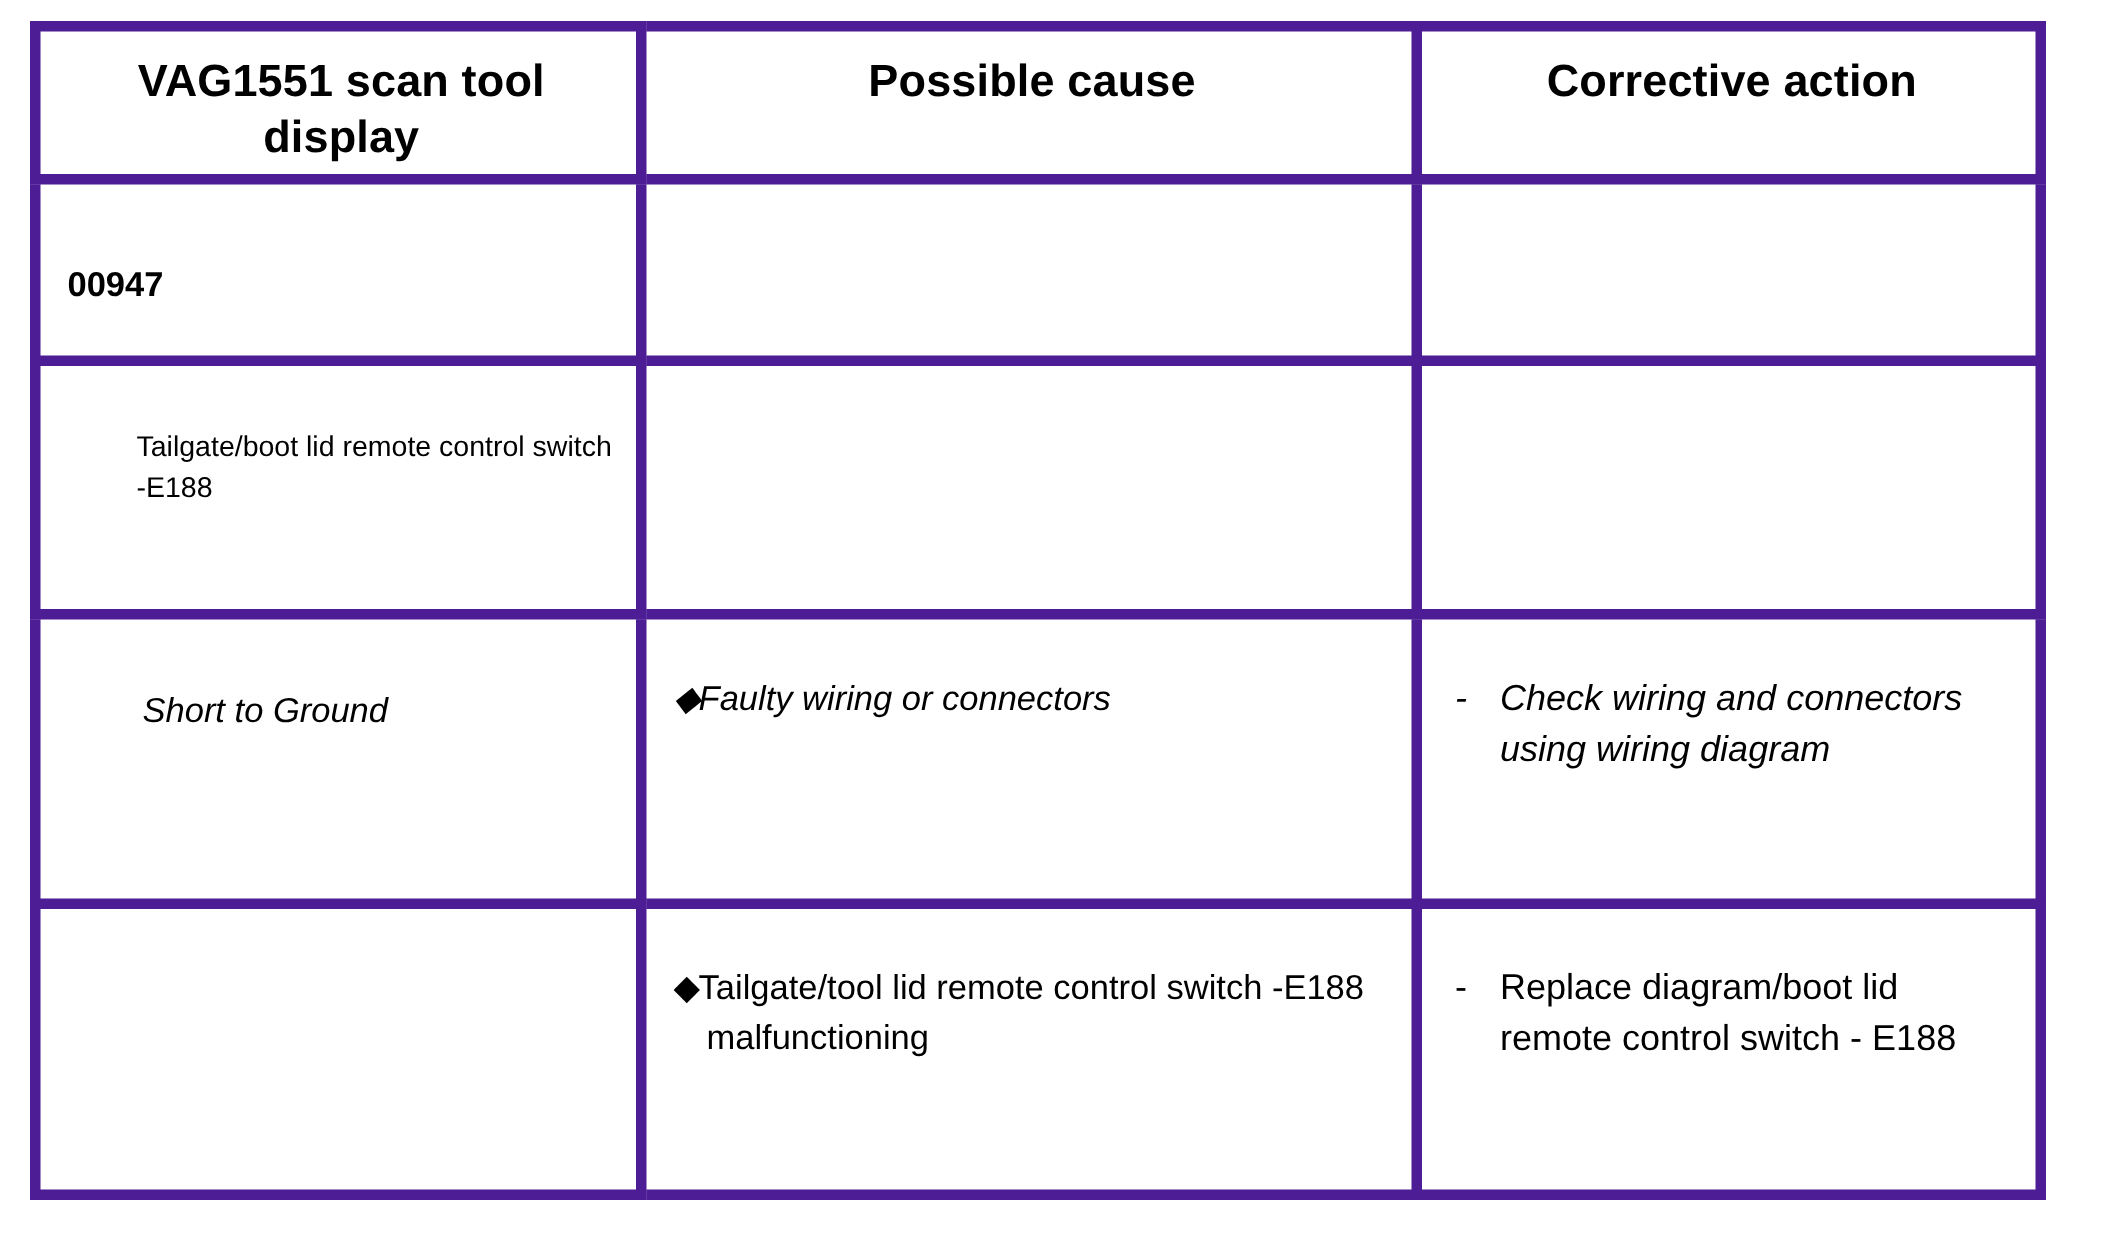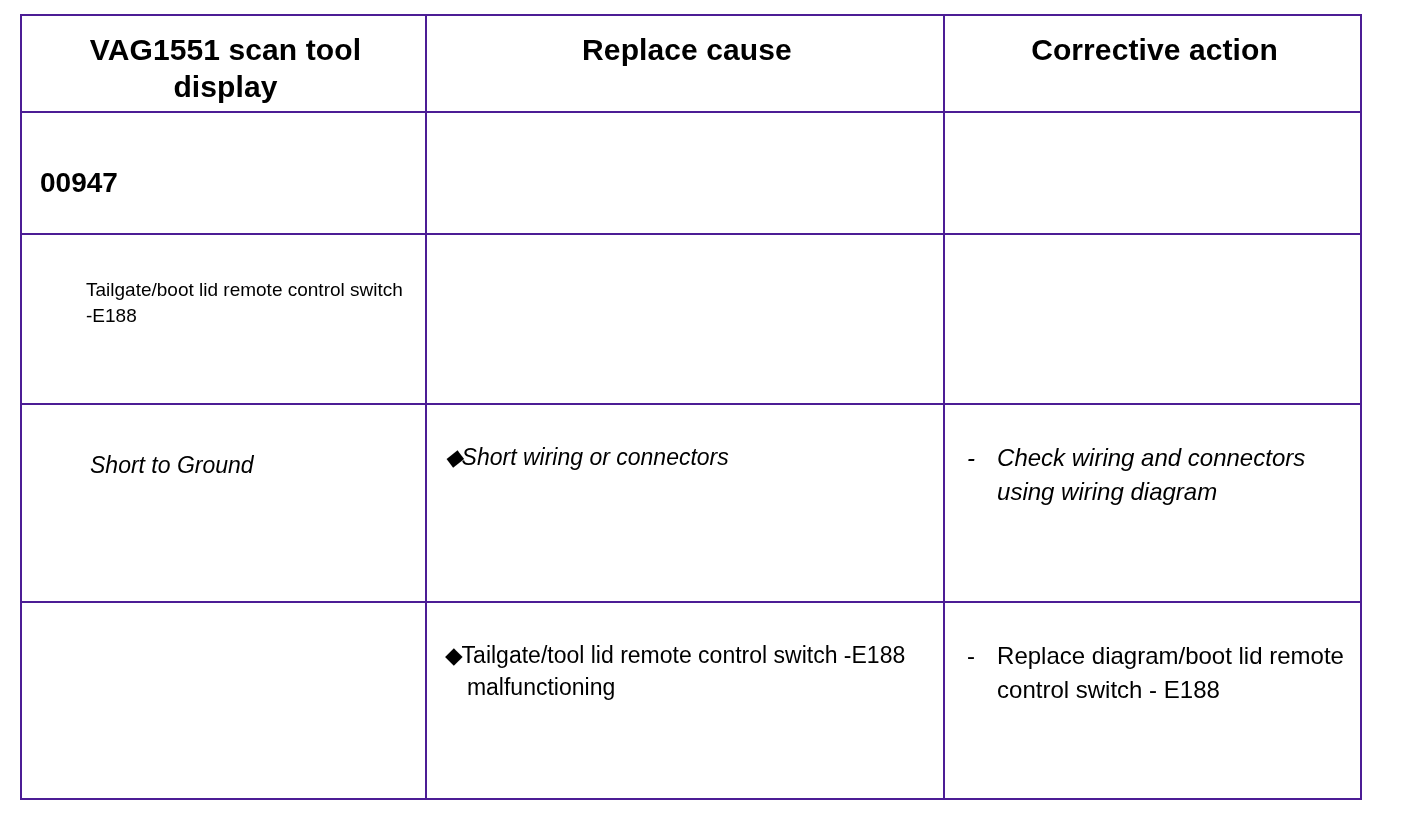--- a/index.html
+++ b/index.html
@@ -37,7 +37,7 @@
 
   .fault-table td,
   .fault-table th {
-    border: 2px solid #4c1d95;
+    border: 7px solid #4c1d95;
     vertical-align: top;
     padding: 0;
     background: #ffffff;

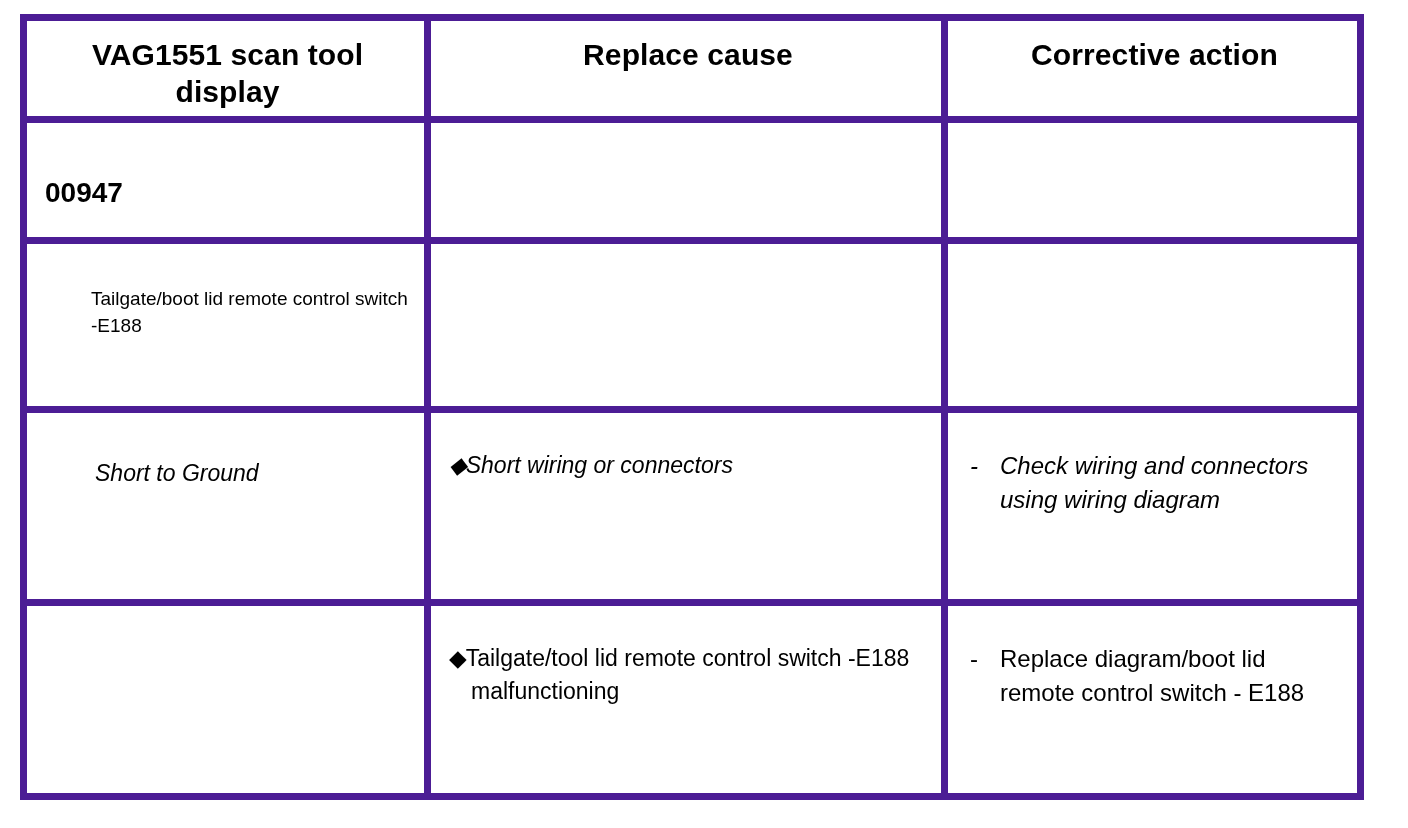--- a/index.html
+++ b/index.html
@@ -155,7 +155,7 @@
         </th>
         <th class="col-cause">
           <div class="cell">
-            <div class="hdr-text">Replace cause</div>
+            <div class="hdr-text">Possible cause</div>
           </div>
         </th>
         <th class="col-action">

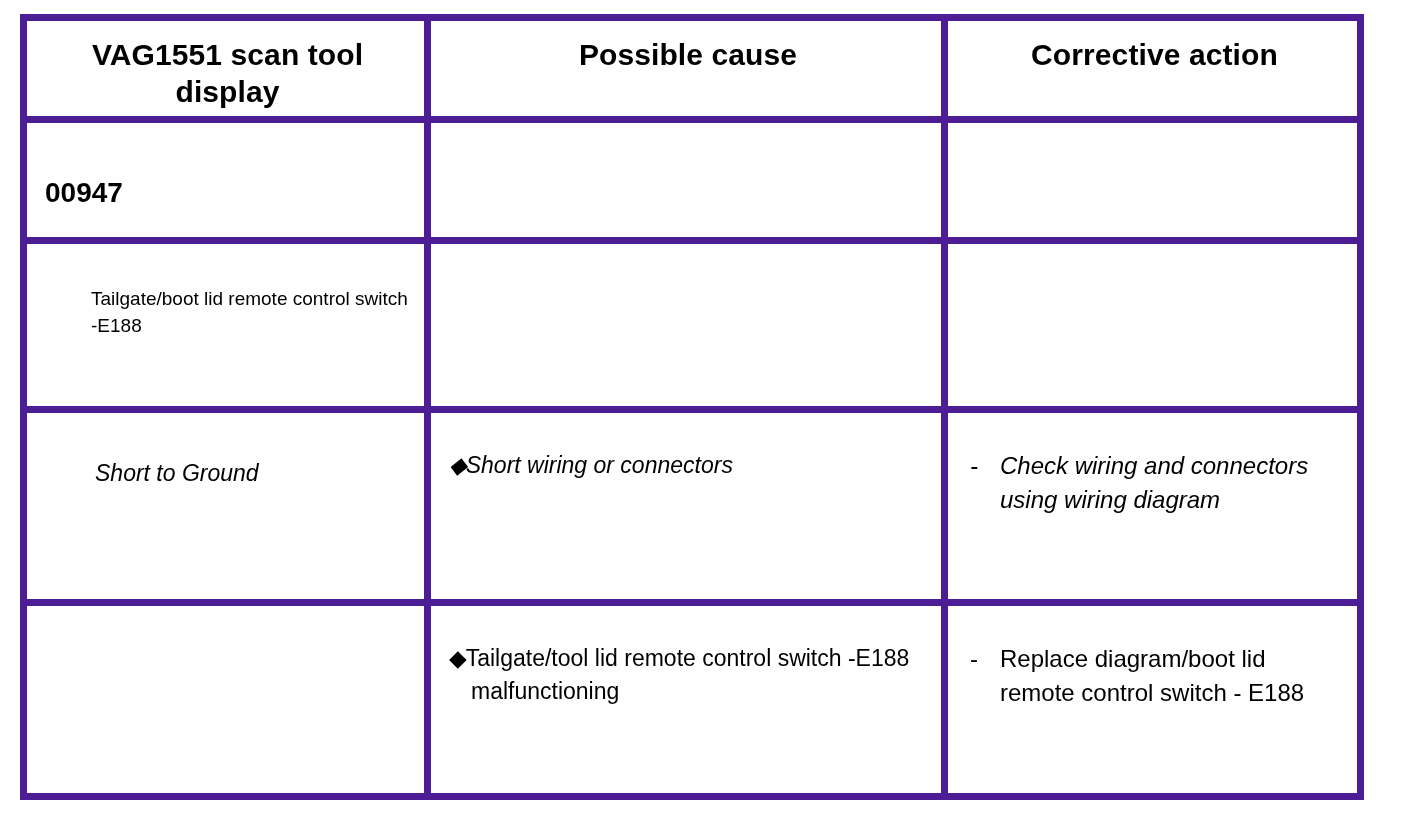--- a/index.html
+++ b/index.html
@@ -69,7 +69,7 @@
   }
 
   .code-text {
-    font-size: 28px;
+    font-size: 23px;
     font-weight: bold;
     line-height: 1.3;
     padding-top: 42px;

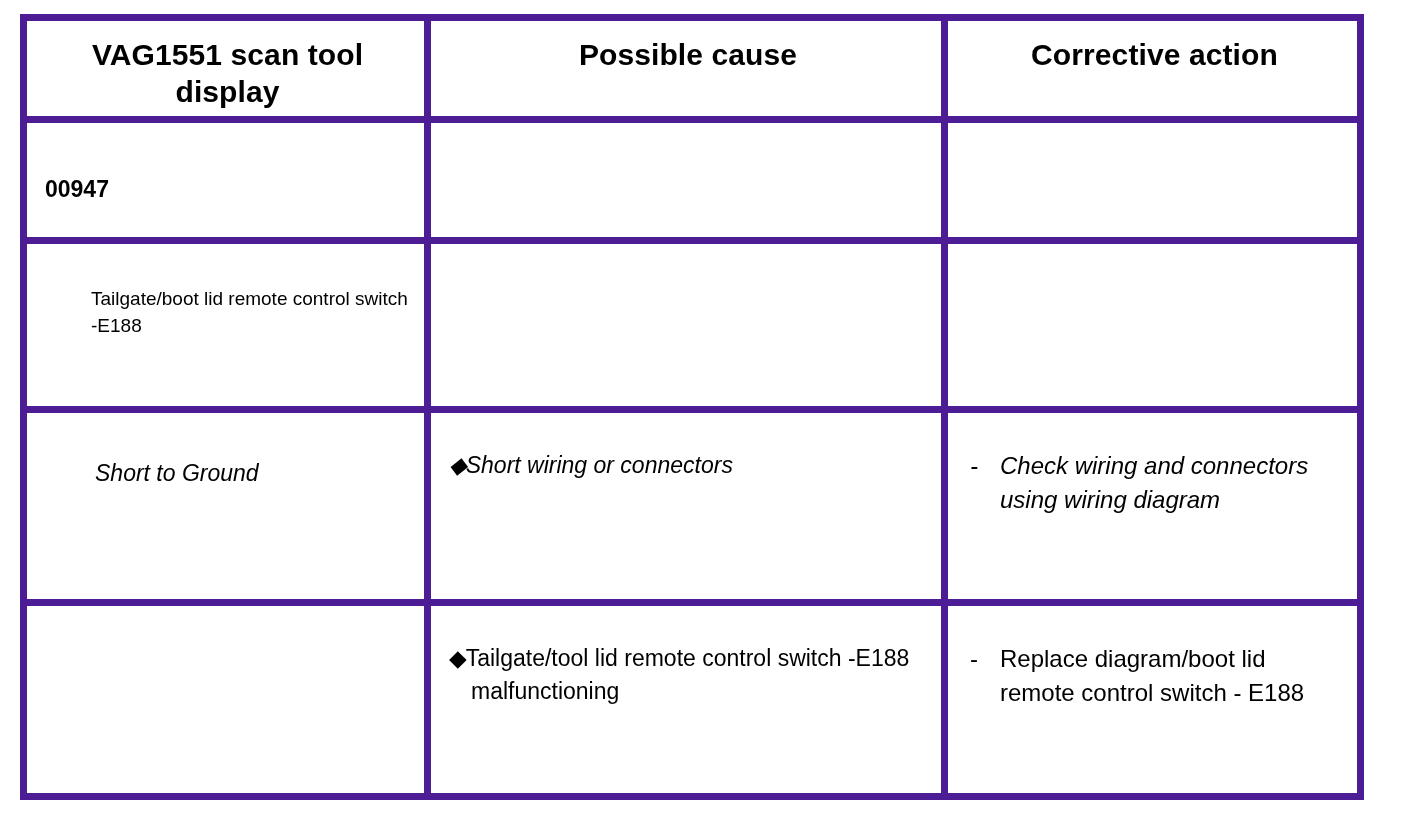--- a/index.html
+++ b/index.html
@@ -205,7 +205,7 @@
         <td>
           <div class="cell">
             <ul class="cause-list">
-              <li class="cause-item"><span class="diamond">◆</span><span>Short wiring or connectors</span></li>
+              <li class="cause-item"><span class="diamond">◆</span><span>Faulty wiring or connectors</span></li>
             </ul>
           </div>
         </td>

